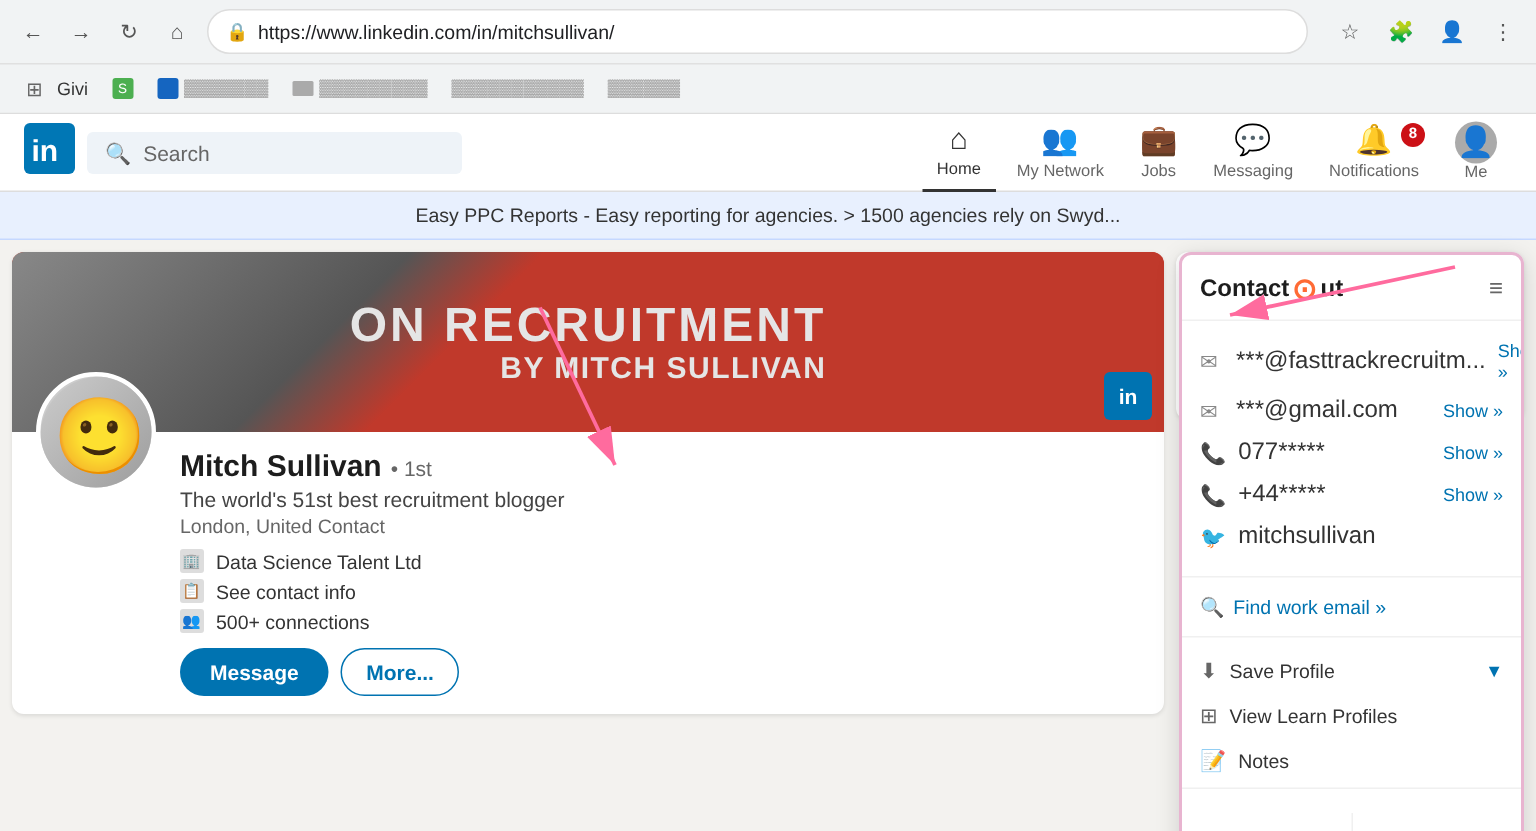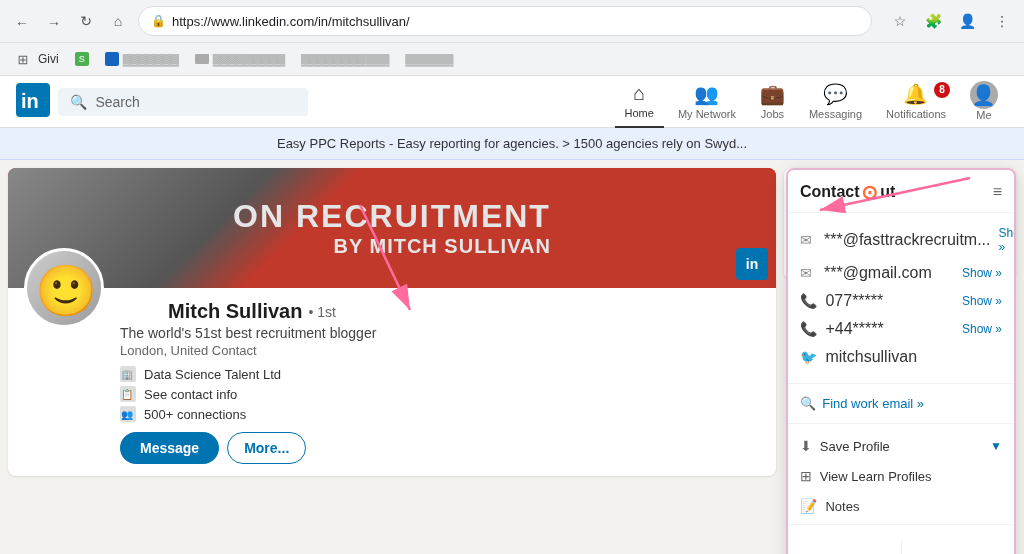--- a/index.html
+++ b/index.html
@@ -100,7 +100,7 @@
       background: #ccc; overflow: hidden;
     }
     .profile-details { margin-left: 96px; }
-    .profile-name { font-size: 20px; font-weight: 700; color: #1d1d1d; display: flex; align-items: center; gap: 6px; margin-top: 4px; margin-left: 48px; }
+    .profile-name { font-size: 20px; font-weight: 700; color: #1d1d1d; display: flex; align-items: center; gap: 6px; margin-top: 4px; }
     .degree-badge { font-size: 14px; color: #666; font-weight: 400; }
     .profile-title { font-size: 14px; color: #444; margin-top: 2px; }
     .profile-location { font-size: 13px; color: #666; margin-top: 2px; }

